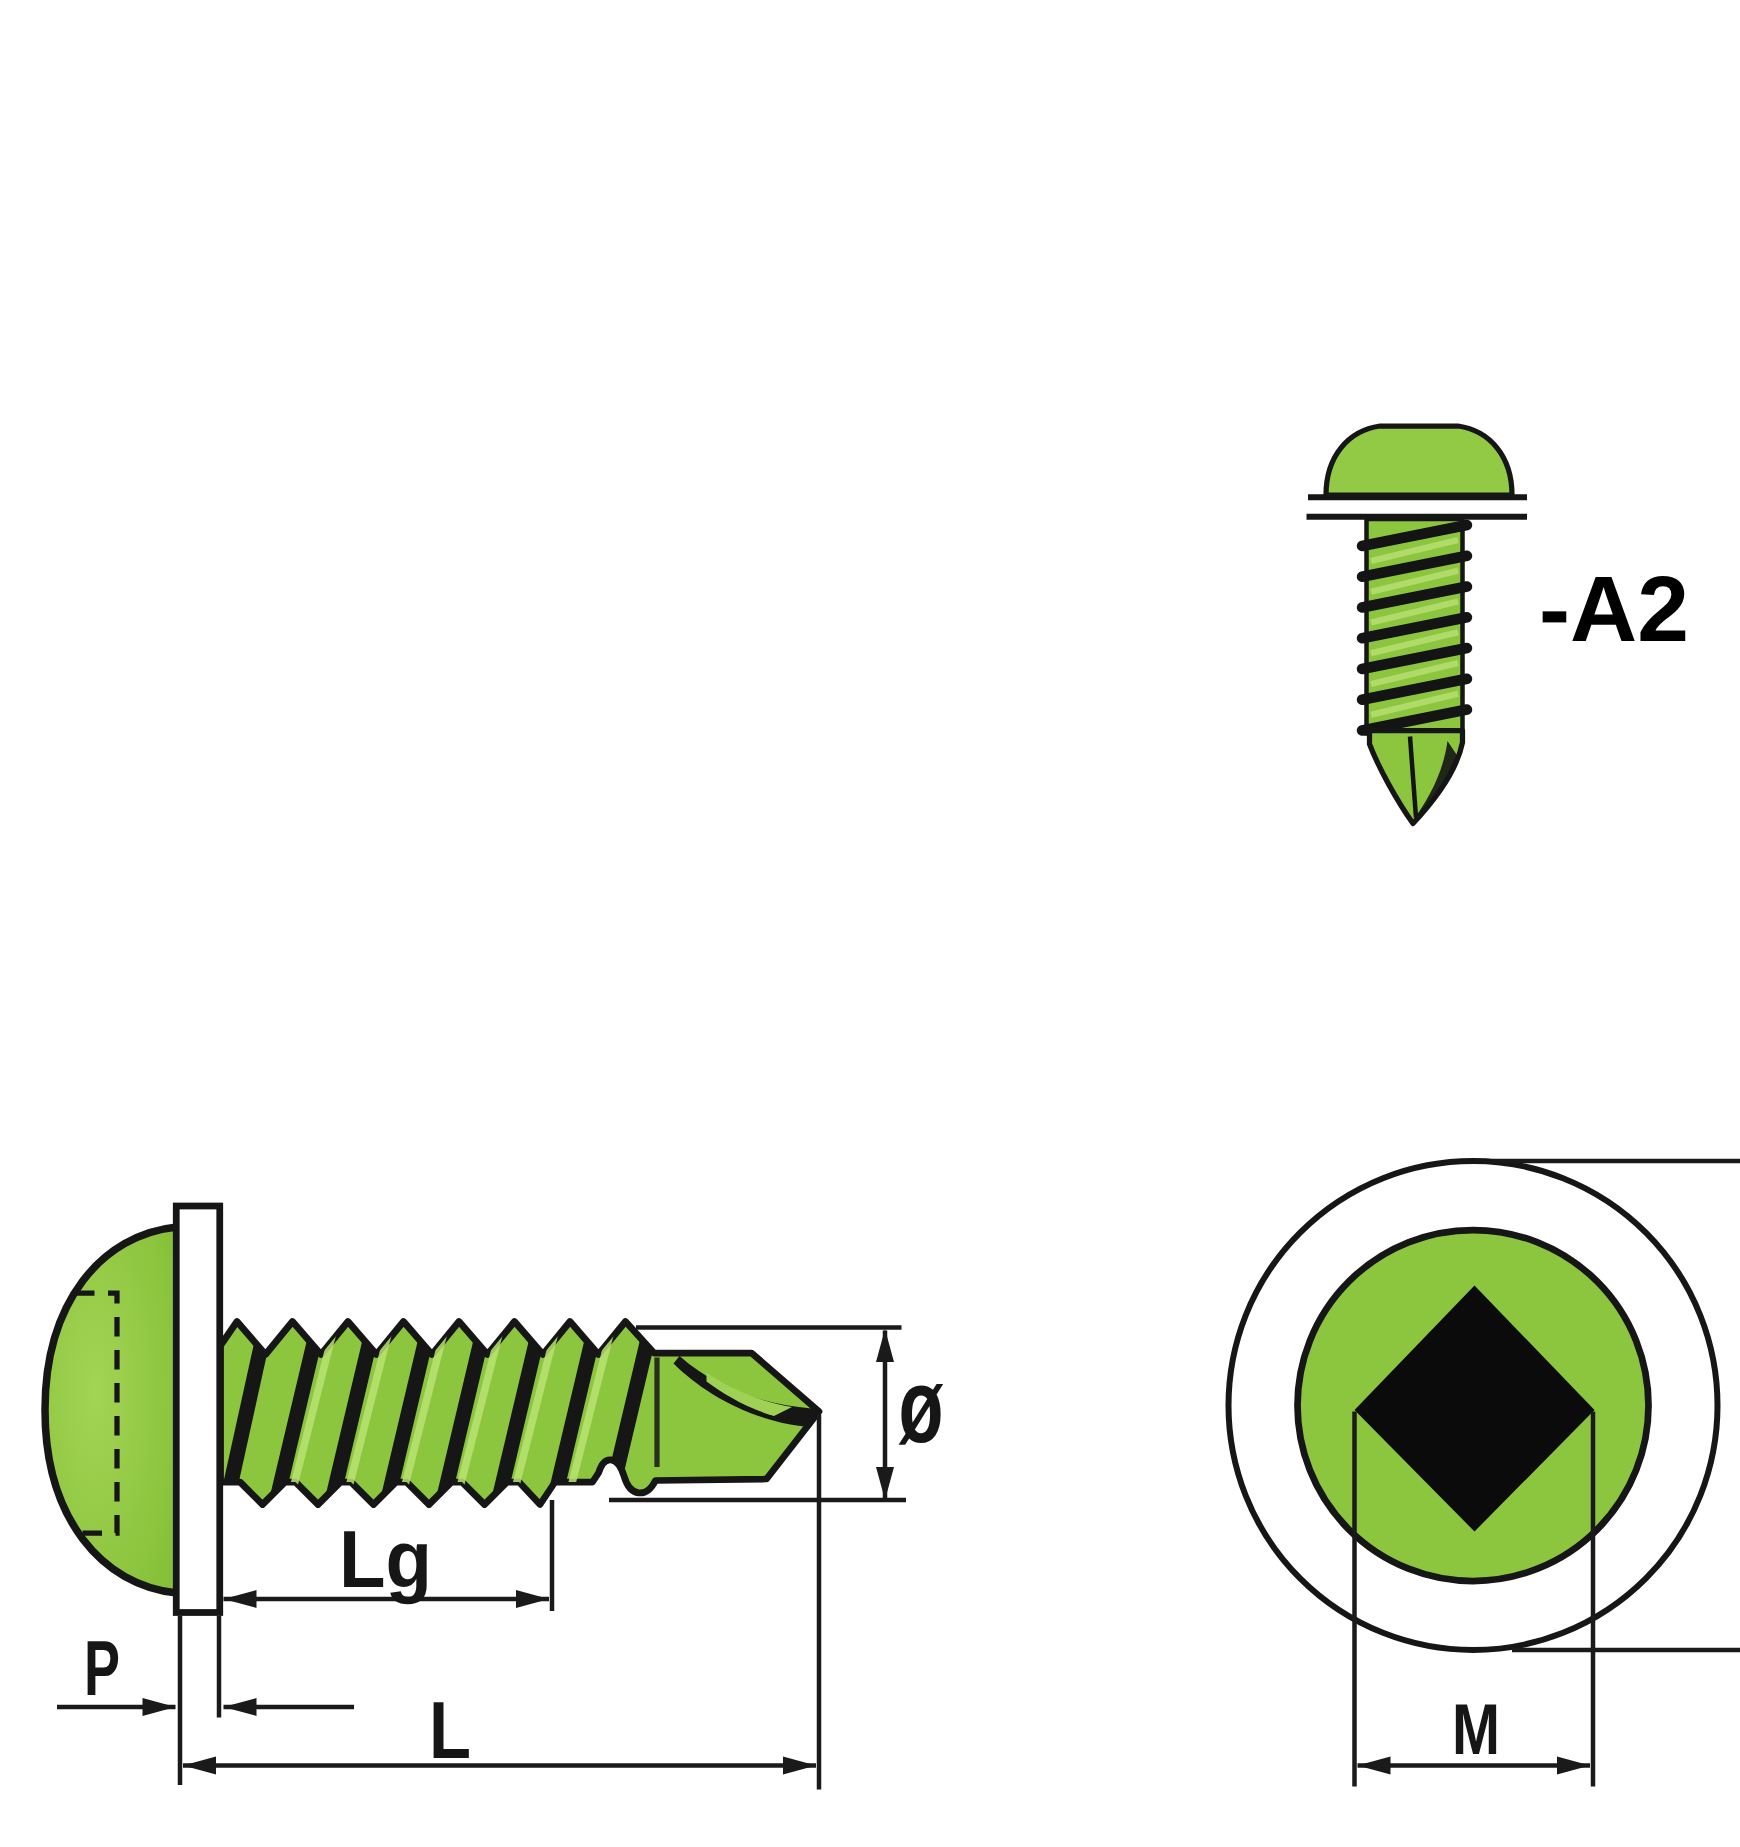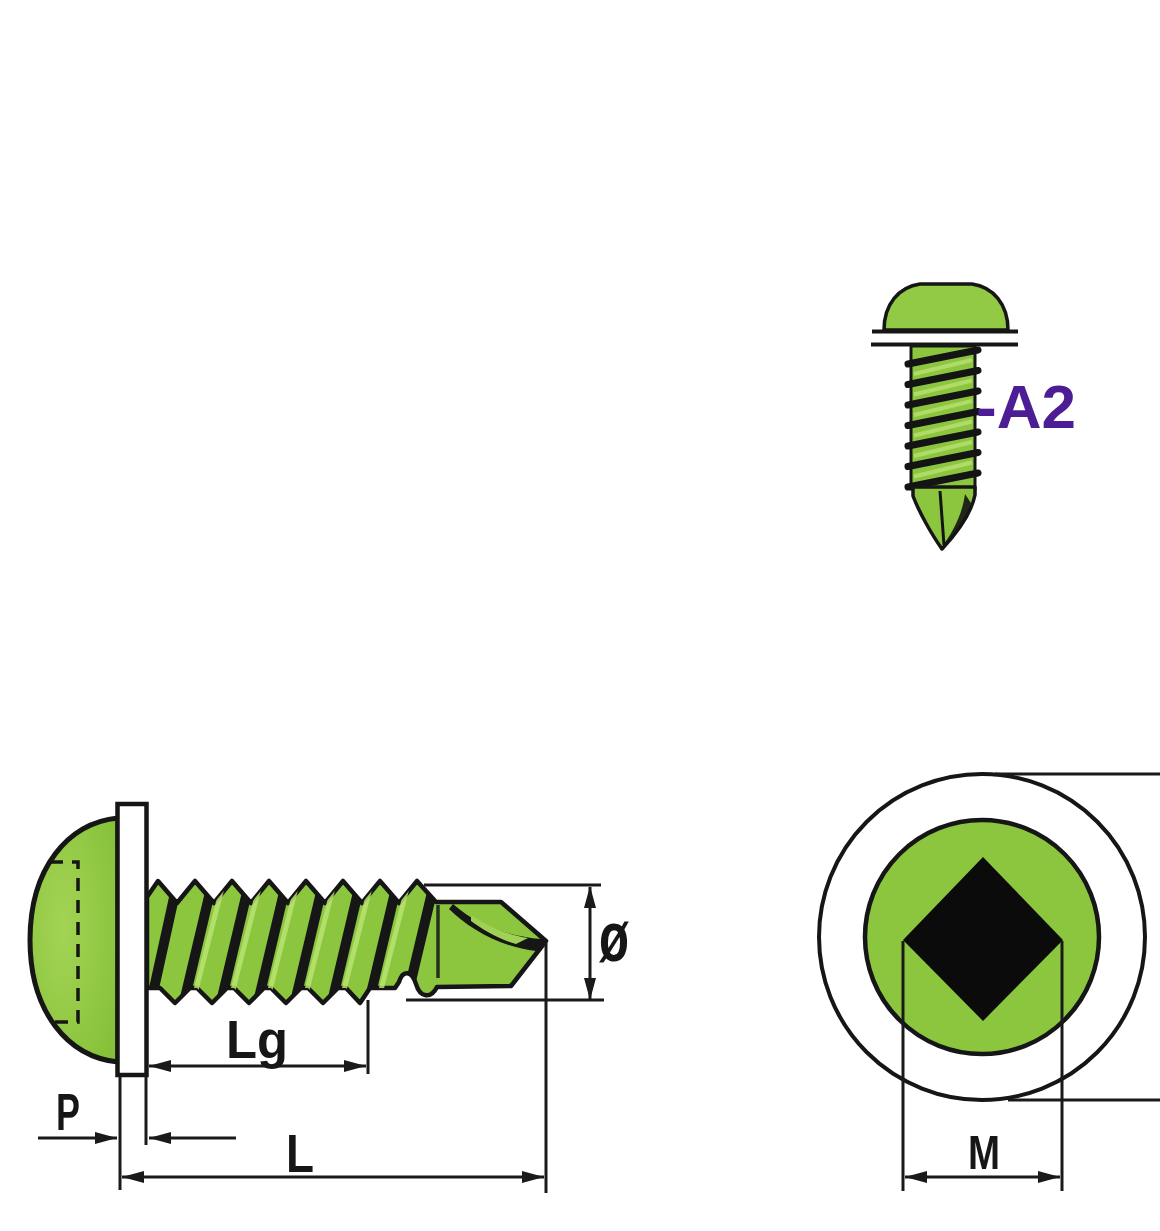--- a/index.html
+++ b/index.html
@@ -13,9 +13,9 @@
     font-weight:700;fill:#161616;
   }
   #materialLabel{
-    position:absolute;left:976px;top:376px;
+    position:absolute;left:1026px;top:376px;
     font:700 62px/1 "Liberation Sans",sans-serif;
-    color:#4c1d95;letter-spacing:0px;white-space:nowrap;
+    color:#000000;letter-spacing:0px;white-space:nowrap;
   }
 </style>
 </head>

